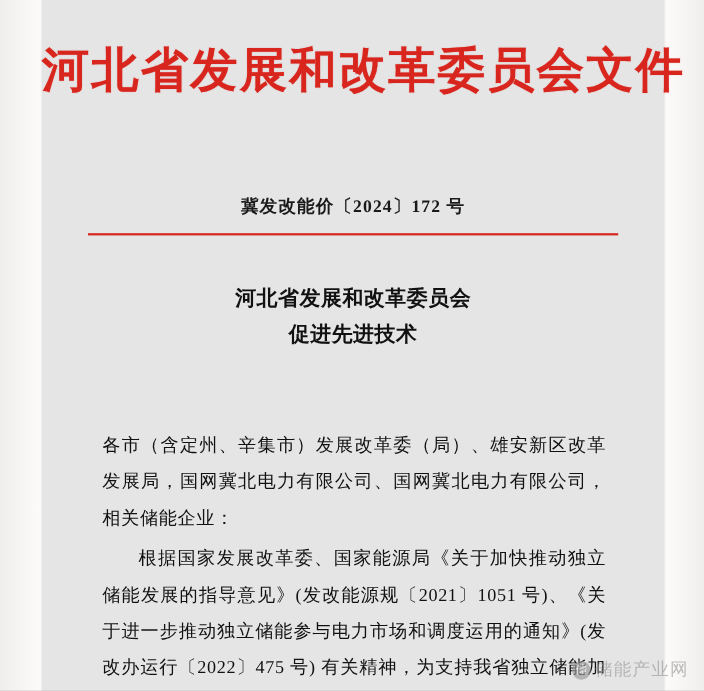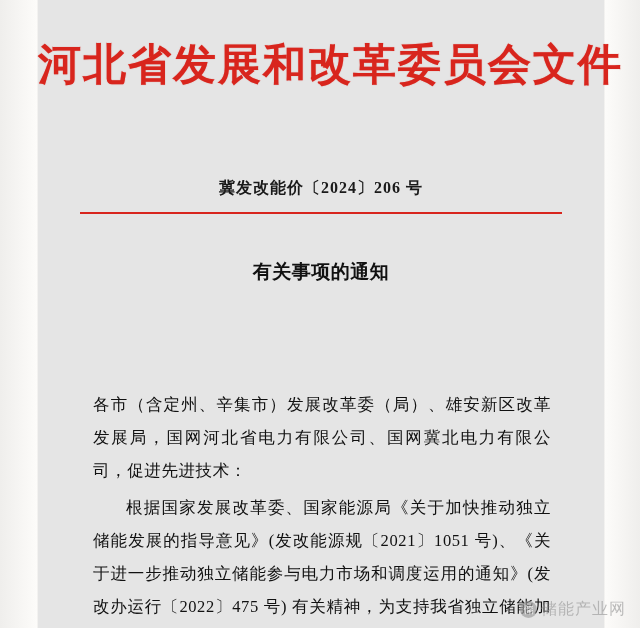--- a/index.html
+++ b/index.html
@@ -140,7 +140,7 @@
 
     <div class="doc-title">河北省发展和改革委员会文件</div>
 
-    <div class="doc-number">冀发改能价〔2024〕206 号</div>
+    <div class="doc-number">冀发改能价〔2024〕172 号</div>
 
     <div class="red-rule"></div>
 

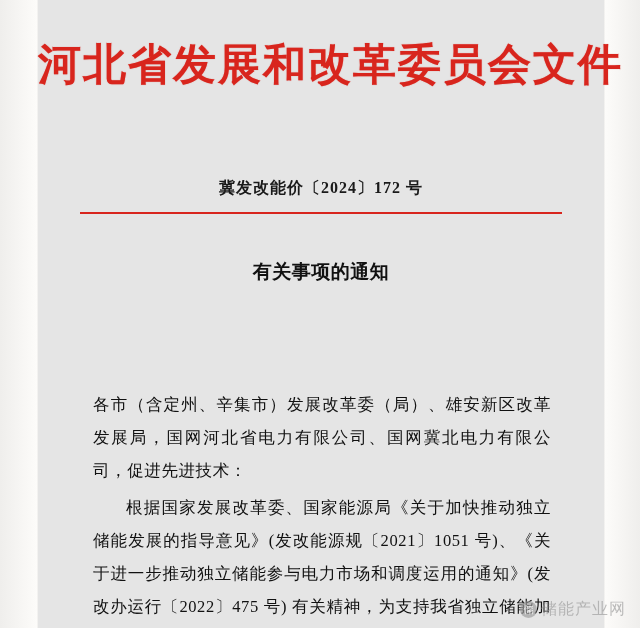--- a/index.html
+++ b/index.html
@@ -145,6 +145,7 @@
     <div class="red-rule"></div>
 
     <div class="heading-block">
+      <div>河北省发展和改革委员会</div>
       <div>有关事项的通知</div>
     </div>
 

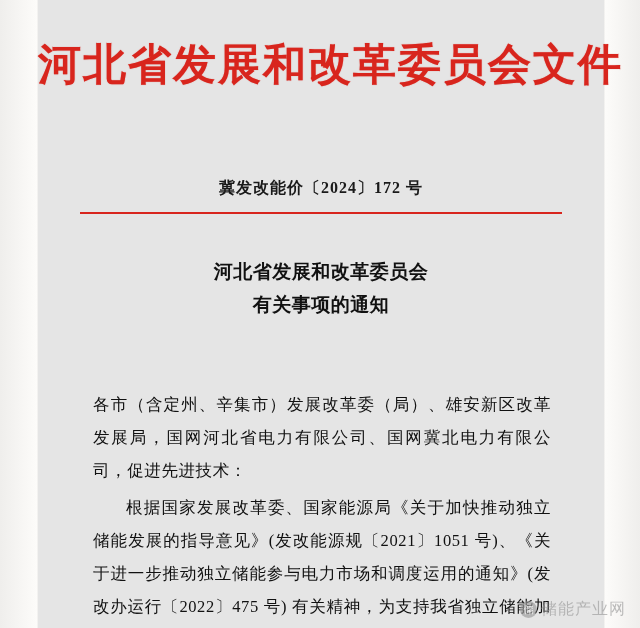--- a/index.html
+++ b/index.html
@@ -146,7 +146,7 @@
 
     <div class="heading-block">
       <div>河北省发展和改革委员会</div>
-      <div>有关事项的通知</div>
+      <div>促进先进技术</div>
     </div>
 
     <div class="body-block">

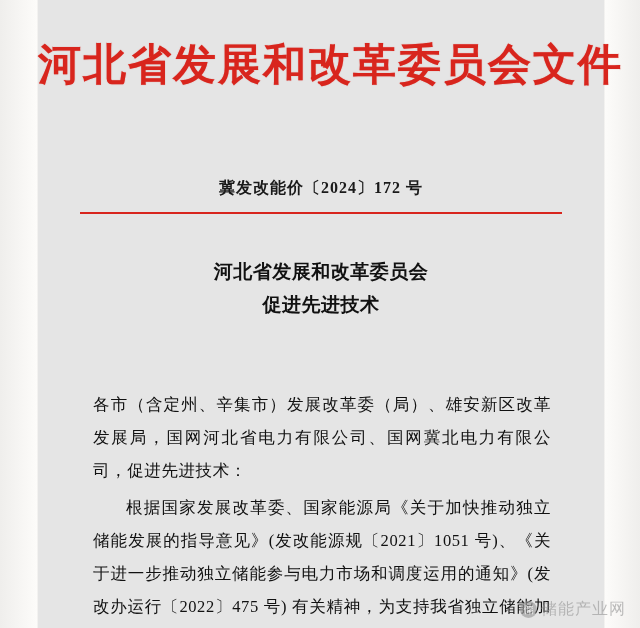--- a/index.html
+++ b/index.html
@@ -150,7 +150,7 @@
     </div>
 
     <div class="body-block">
-      <p>各市（含定州、辛集市）发展改革委（局）、雄安新区改革发展局，国网河北省电力有限公司、国网冀北电力有限公司，促进先进技术：</p>
+      <p>各市（含定州、辛集市）发展改革委（局）、雄安新区改革发展局，国网冀北电力有限公司、国网冀北电力有限公司，相关储能企业：</p>
       <p class="indent">根据国家发展改革委、国家能源局《关于加快推动独立储能发展的指导意见》(发改能源规〔2021〕1051 号)、《关于进一步推动独立储能参与电力市场和调度运用的通知》(发改办运行〔2022〕475 号) 有关精神，为支持我省独立储能加快发展，促进先进技术</p>
     </div>
   </div>

